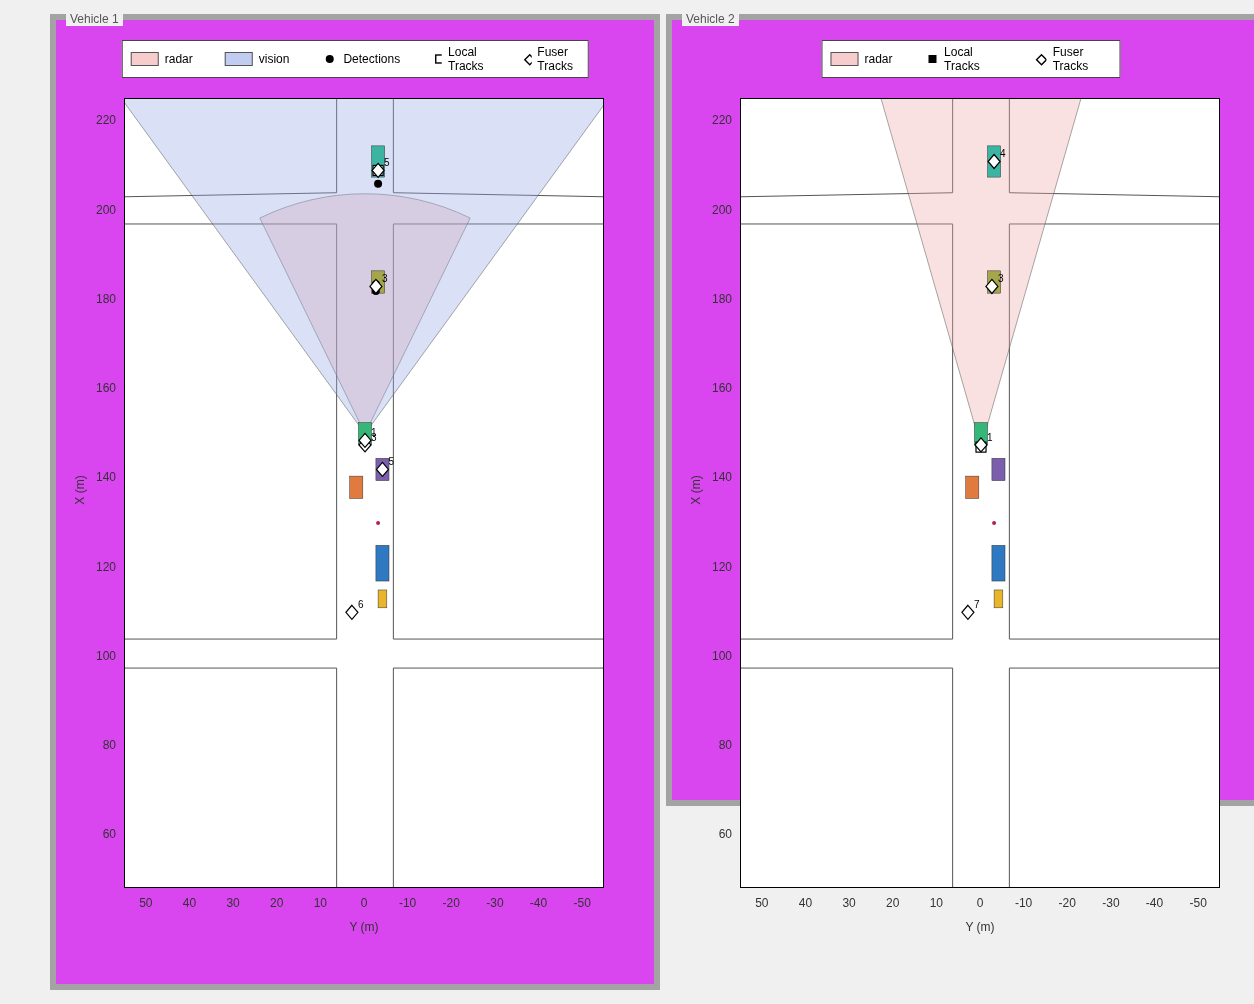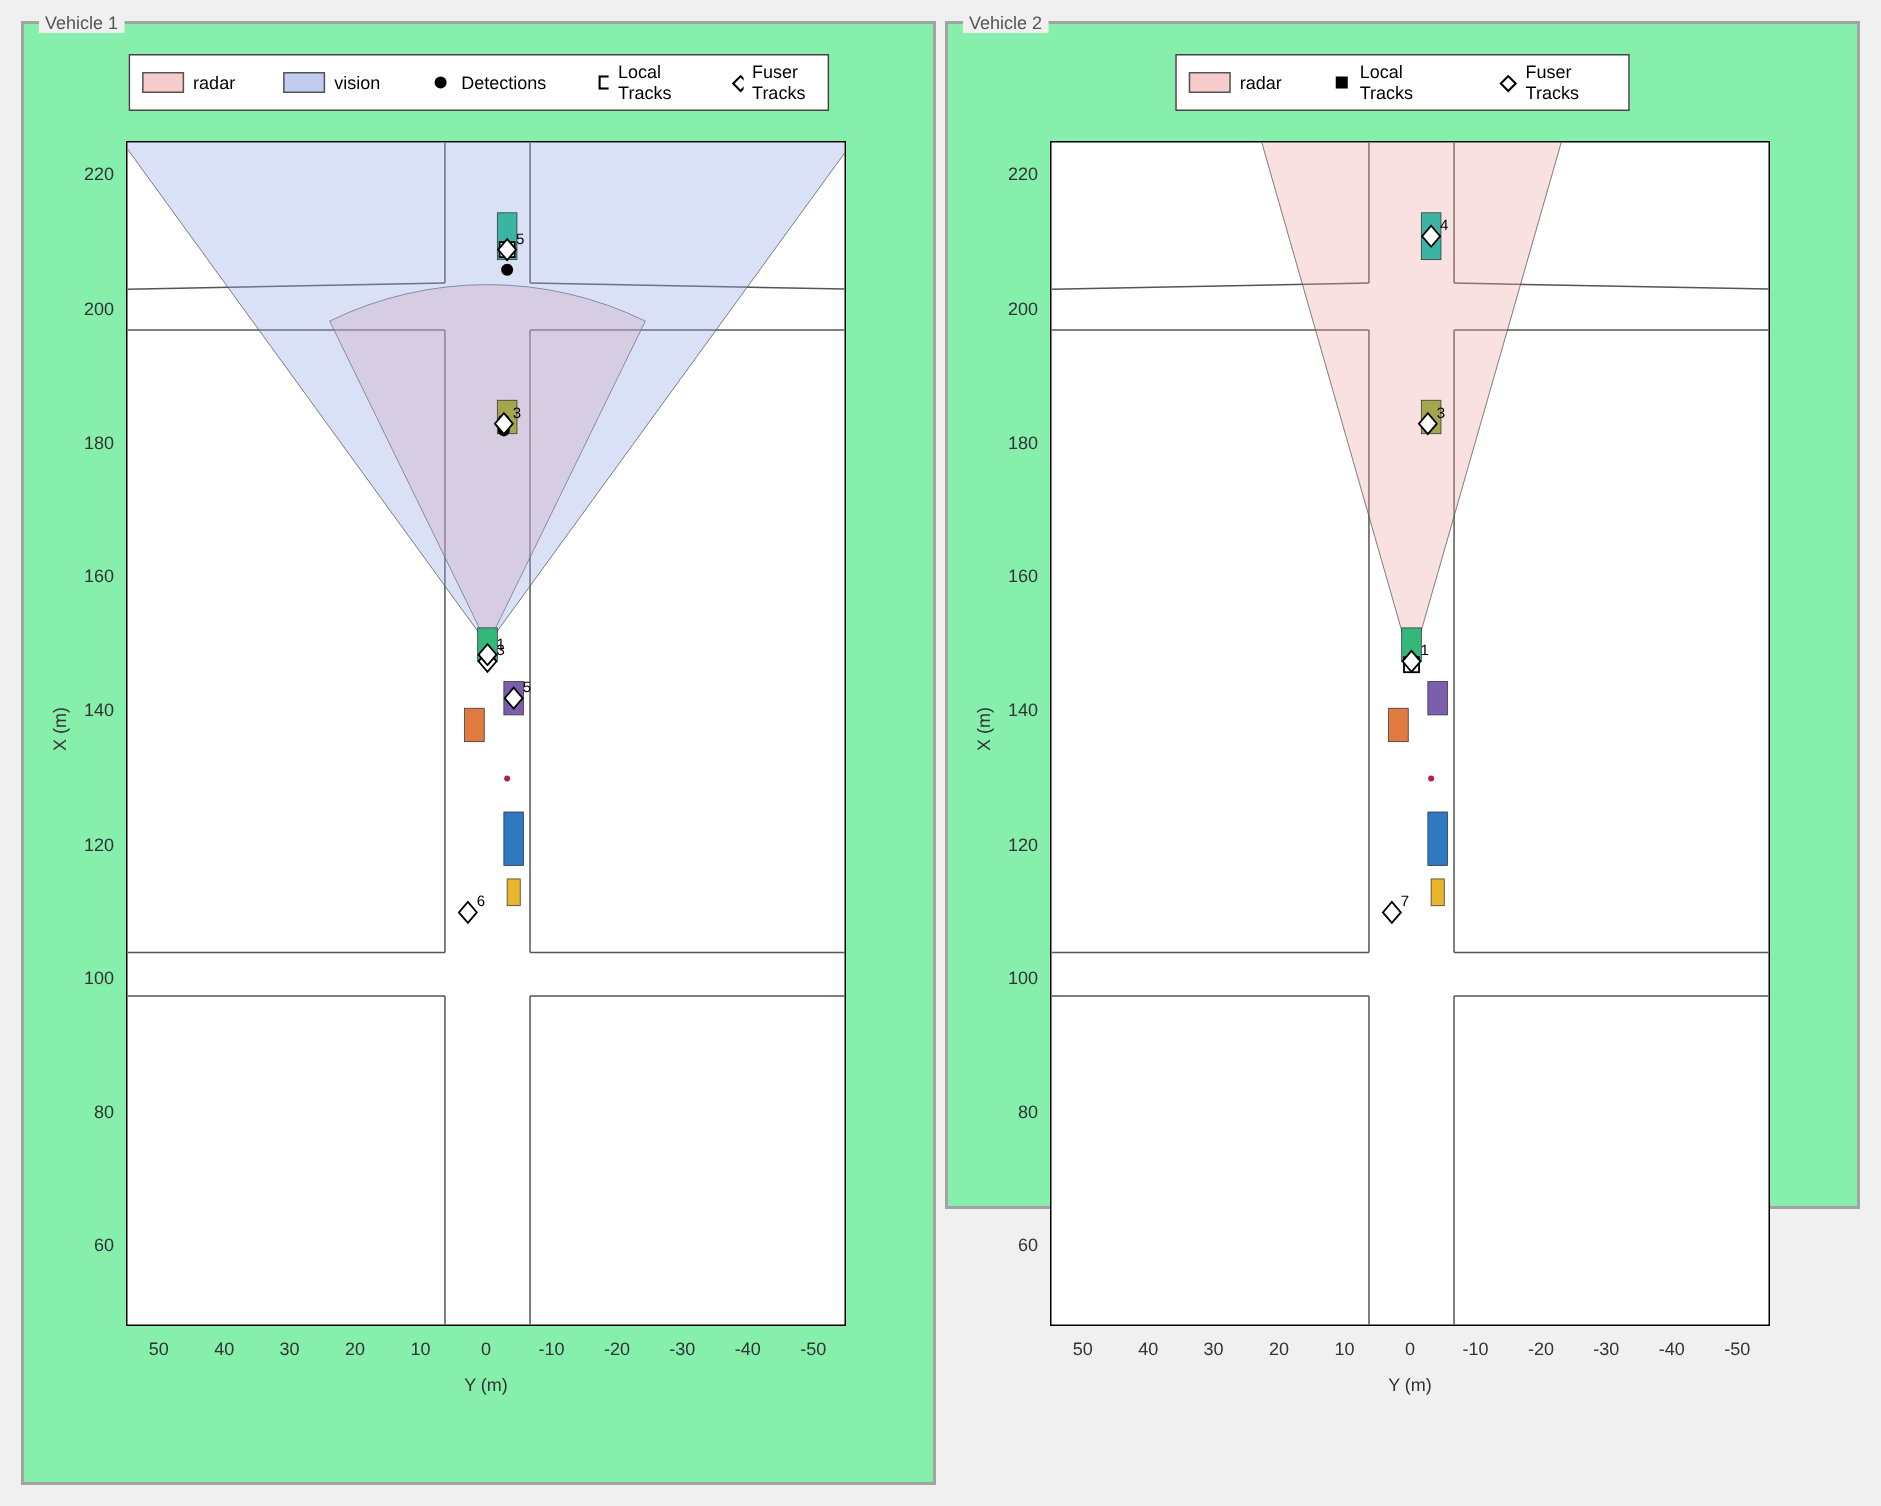--- a/index.html
+++ b/index.html
@@ -15,9 +15,10 @@
   }
   .panel {
     position: absolute;
-    border: 2px solid #a3a3a3;
-    background: #86efac;
+    border: 6px solid #a3a3a3;
+    background: #d946ef;
     box-sizing: border-box;
+    margin-left: 36px;
   }
   .panel-title {
     position: absolute;

